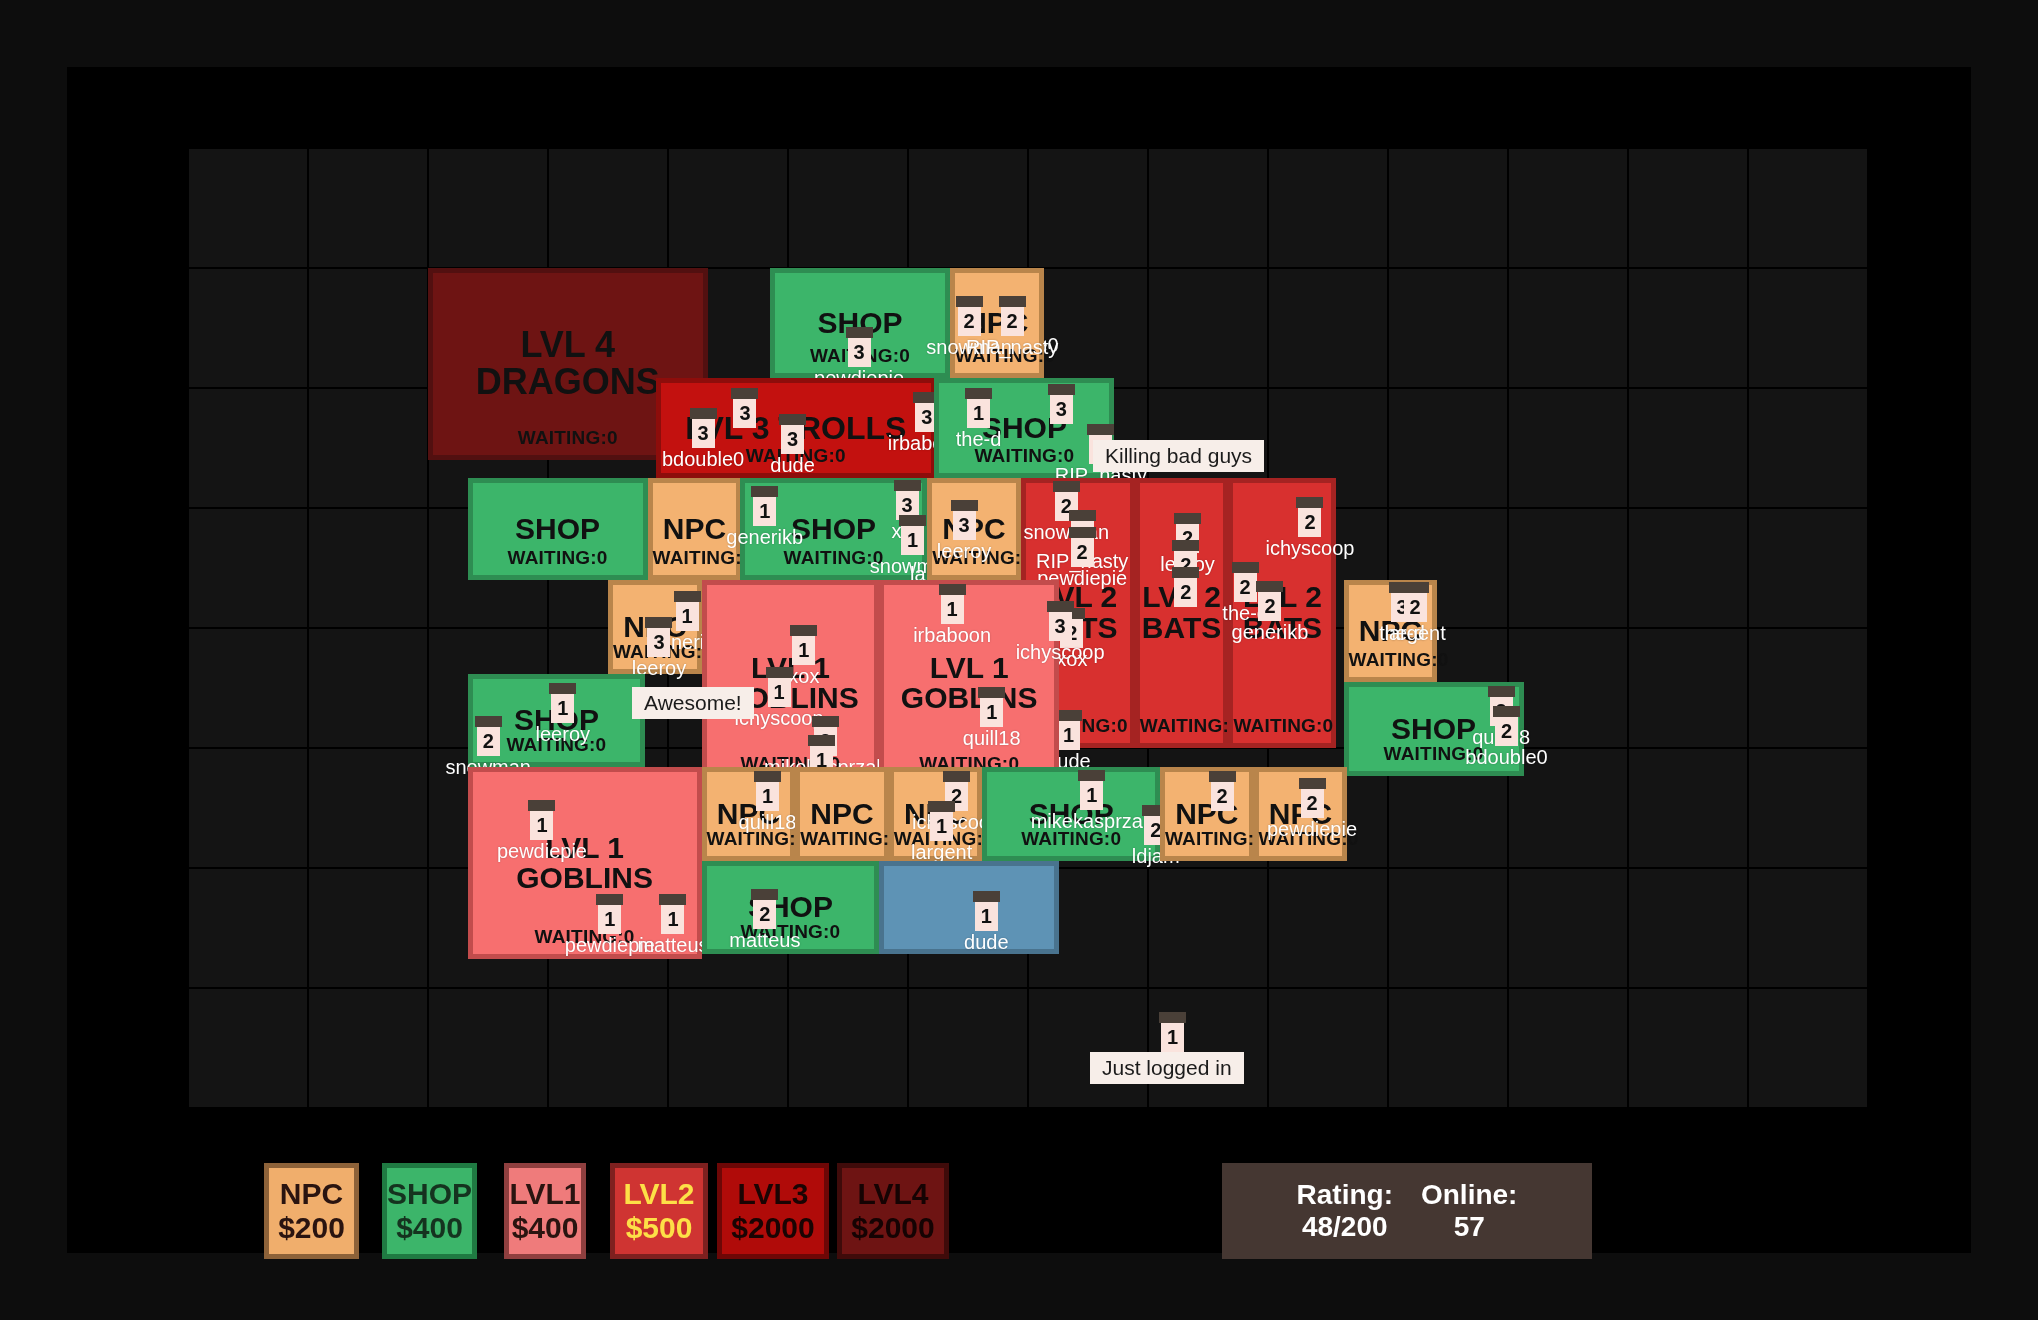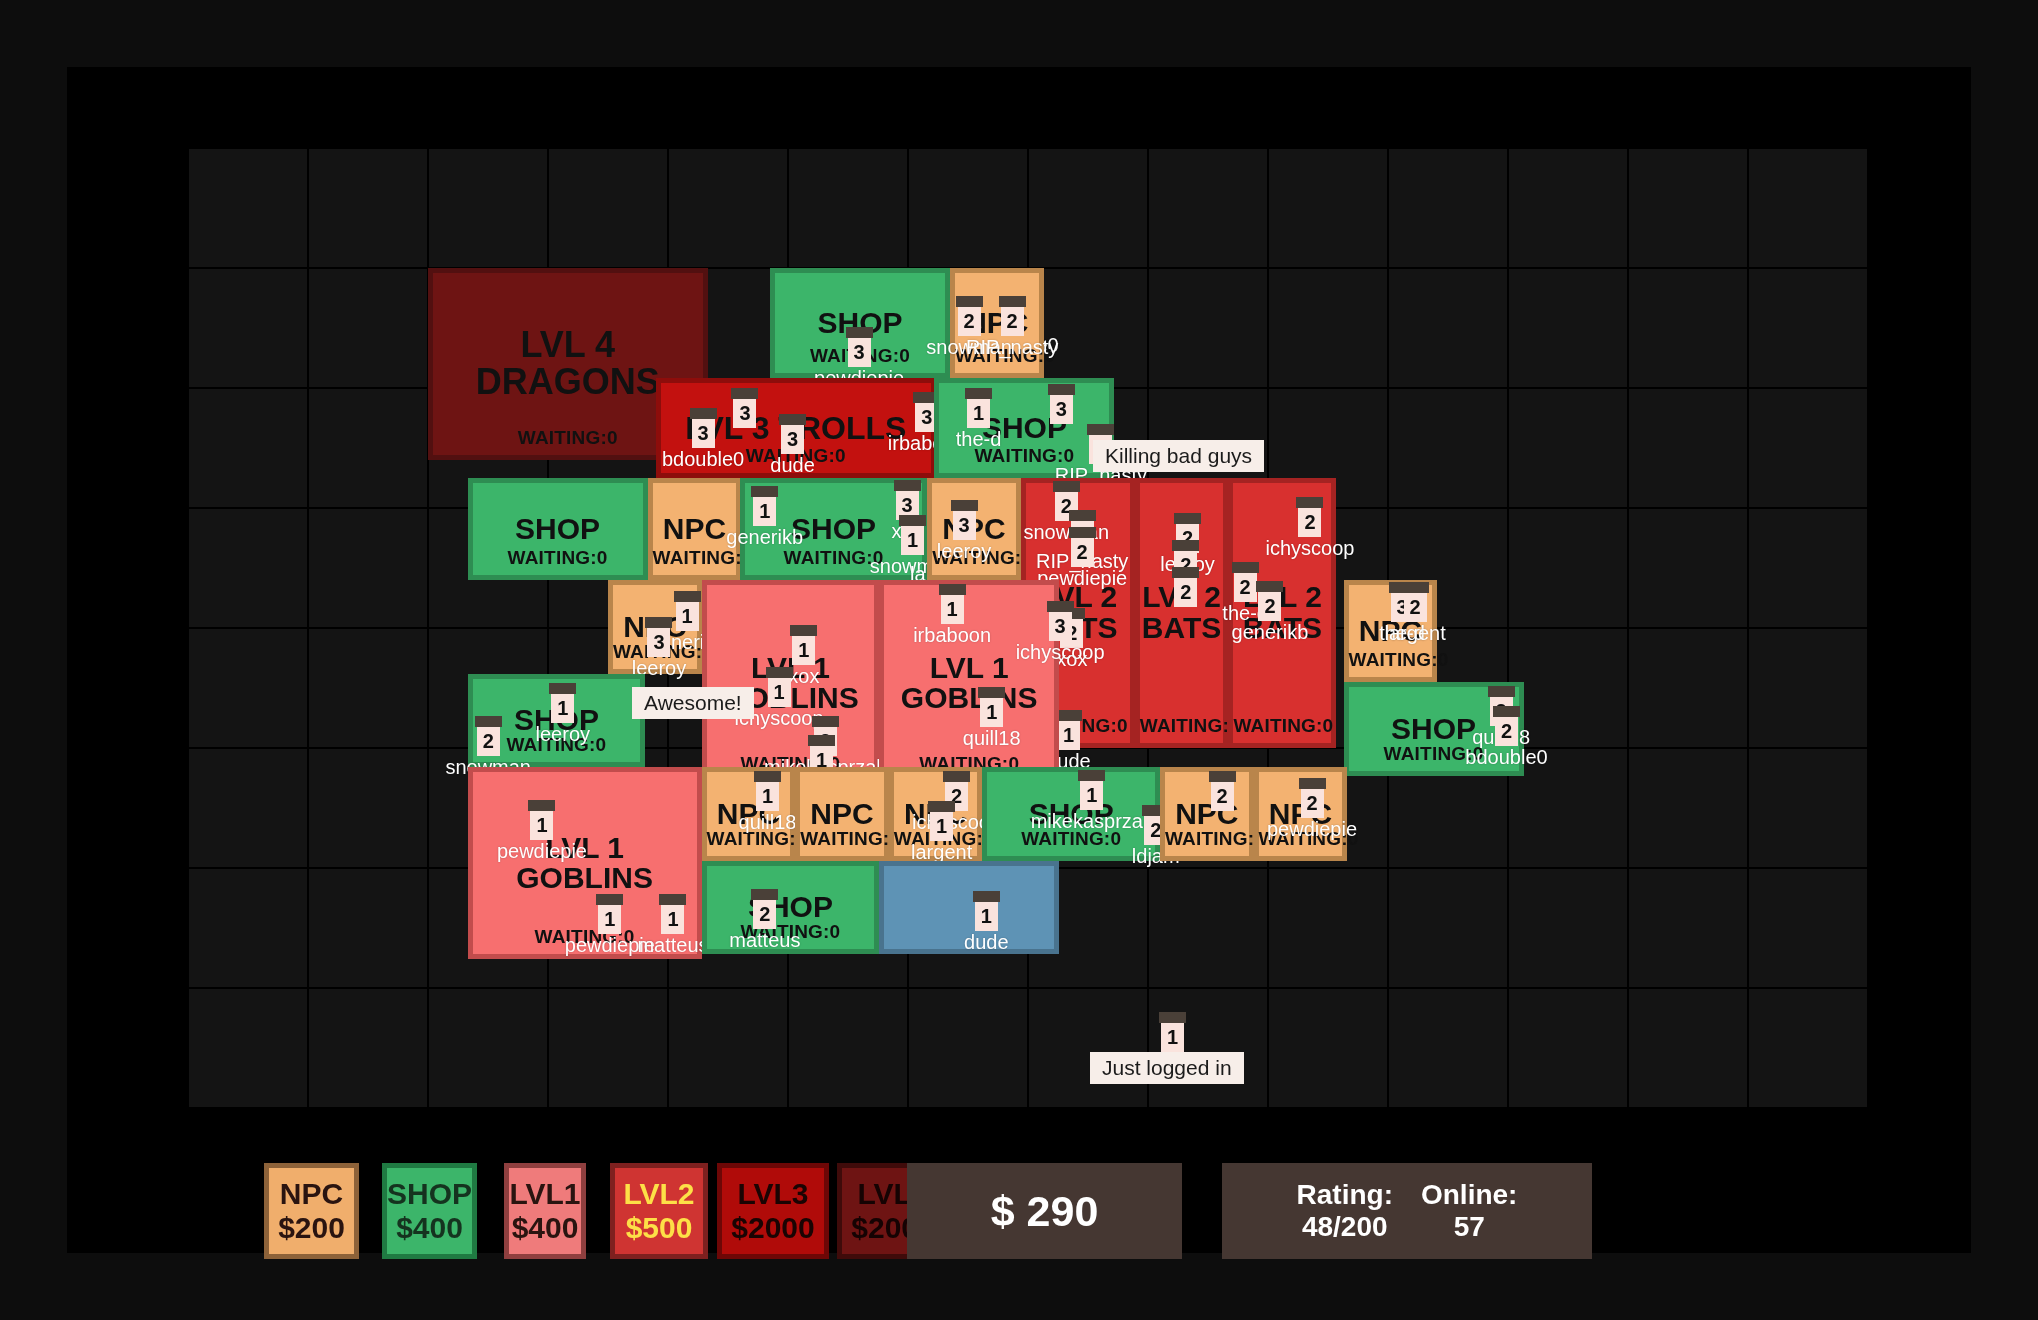--- a/index.html
+++ b/index.html
@@ -669,9 +669,6 @@
         </div>
       </div>
 
-    <div class="panel" id="money">
-      <span>$ 290</span>
-    </div>
 
     <div class="panel" id="stats">
       <table>

